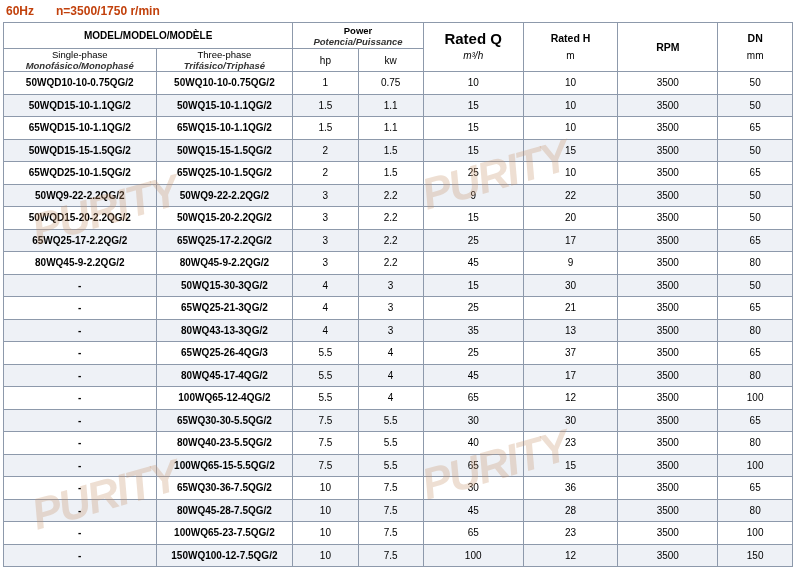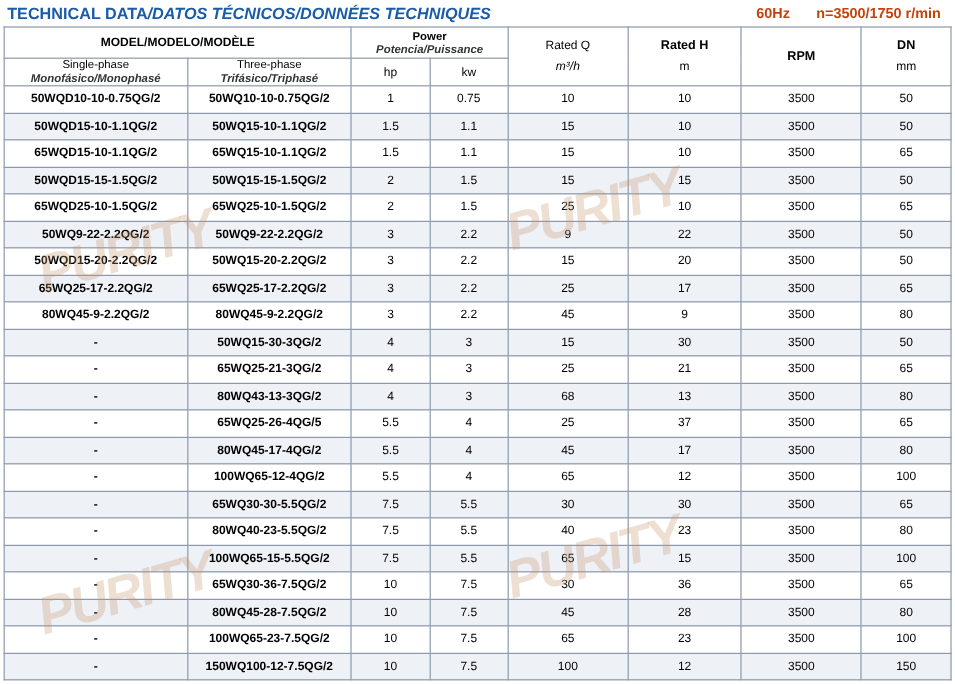--- a/index.html
+++ b/index.html
@@ -137,7 +137,6 @@
   </div>
 
   <div class="doc-header">
-    <div class="doc-title"><span class="nonital">TECHNICAL DATA</span><span>/DATOS TÉCNICOS</span><span>/DONNÉES TECHNIQUES</span></div>
     <div class="doc-header-right">
       <span>60Hz</span>
       <span>n=3500/1750 r/min</span>

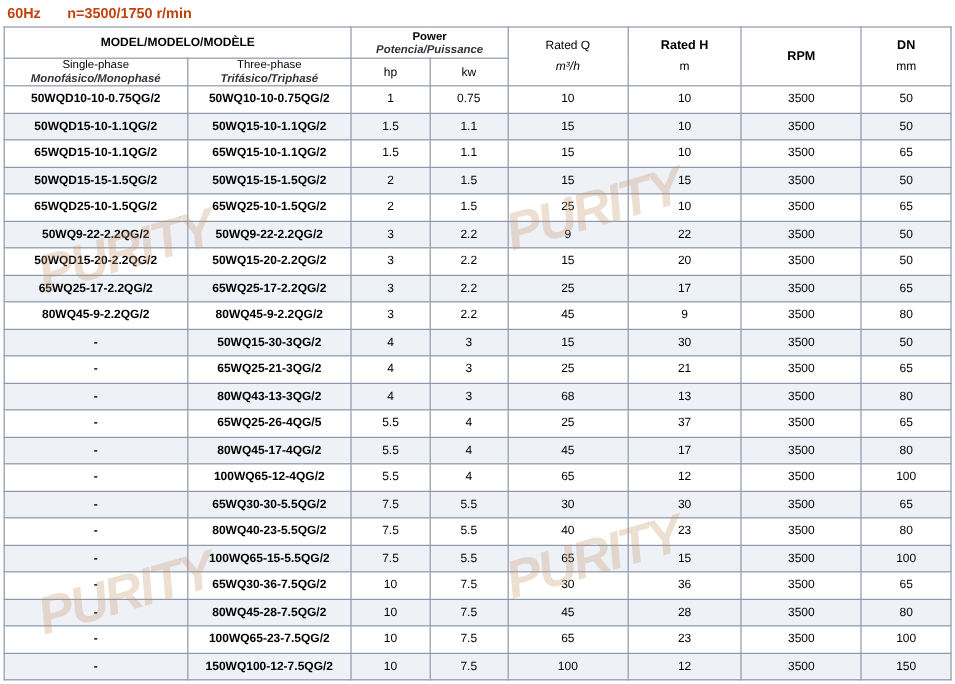--- a/index.html
+++ b/index.html
@@ -162,7 +162,7 @@
           <span class="sub-es">Potencia/Puissance</span>
         </th>
         <th rowspan="2">
-          <span class="sub-en" style="font-weight:normal;font-size:10px;">Rated Q</span>
+          <span class="sub-en" style="font-weight:bold;font-size:15px;">Rated Q</span>
           <span class="unit" style="display:block;margin-top:6px;font-style:italic;">m³/h</span>
         </th>
         <th rowspan="2">

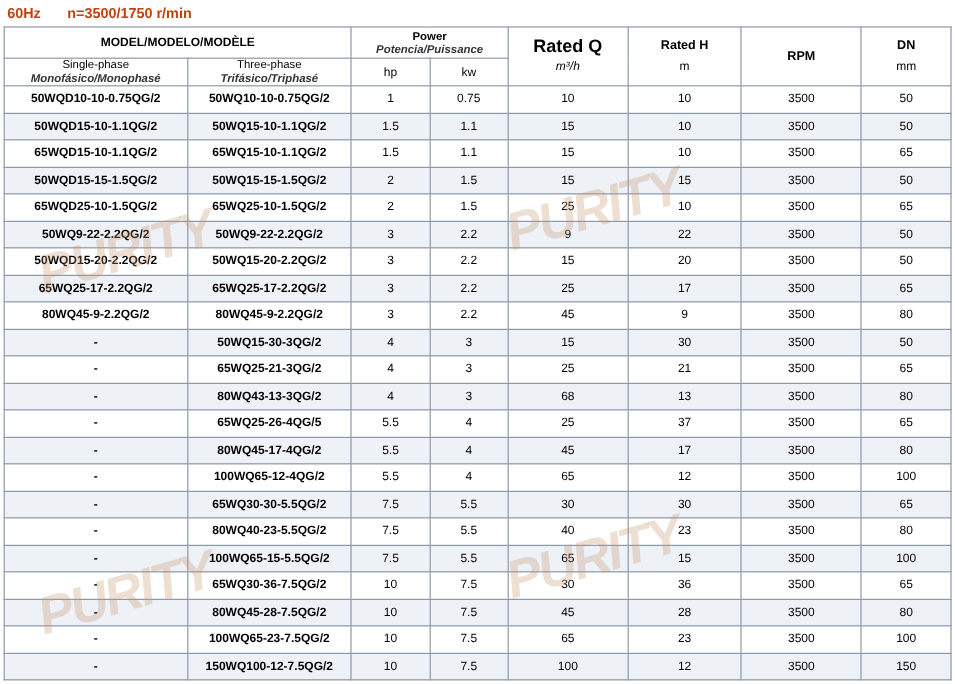--- a/index.html
+++ b/index.html
@@ -306,7 +306,7 @@
           <td class="model-cell">80WQ43-13-3QG/2</td>
           <td class="num-cell">4</td>
           <td class="num-cell">3</td>
-          <td class="num-cell">68</td>
+          <td class="num-cell">35</td>
           <td class="num-cell">13</td>
           <td class="num-cell">3500</td>
           <td class="num-cell">80</td>

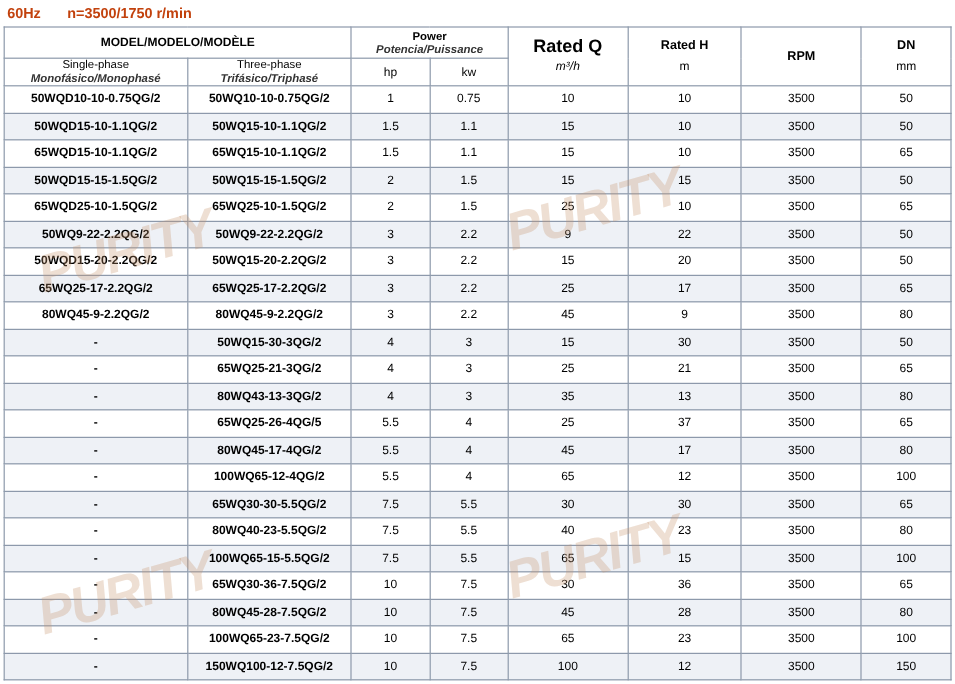--- a/index.html
+++ b/index.html
@@ -313,7 +313,7 @@
         </tr>
         <tr>
           <td class="model-cell dash">-</td>
-          <td class="model-cell">65WQ25-26-4QG/5</td>
+          <td class="model-cell">65WQ25-26-4QG/3</td>
           <td class="num-cell">5.5</td>
           <td class="num-cell">4</td>
           <td class="num-cell">25</td>

